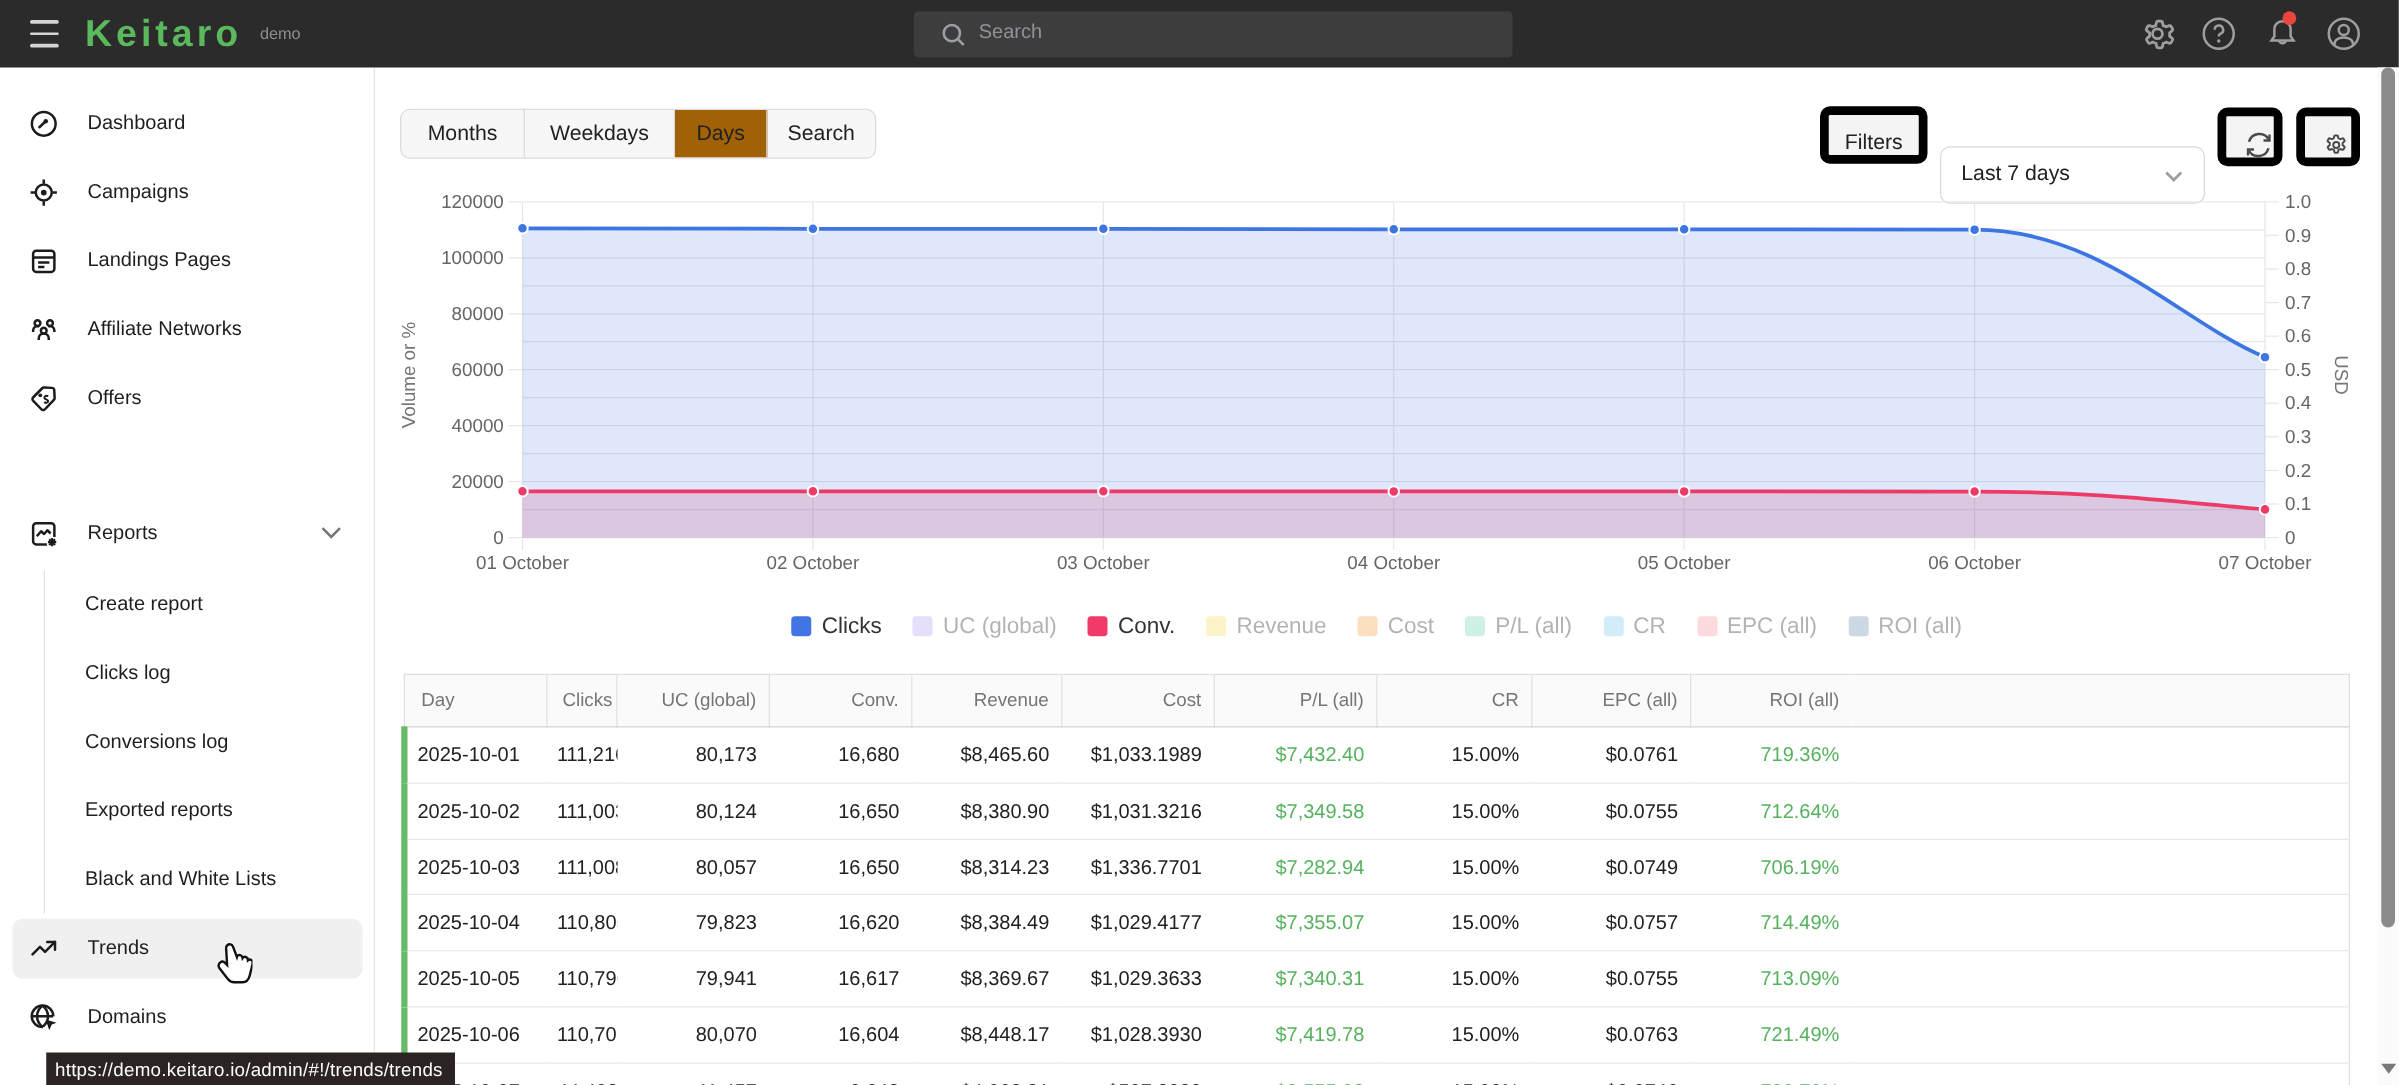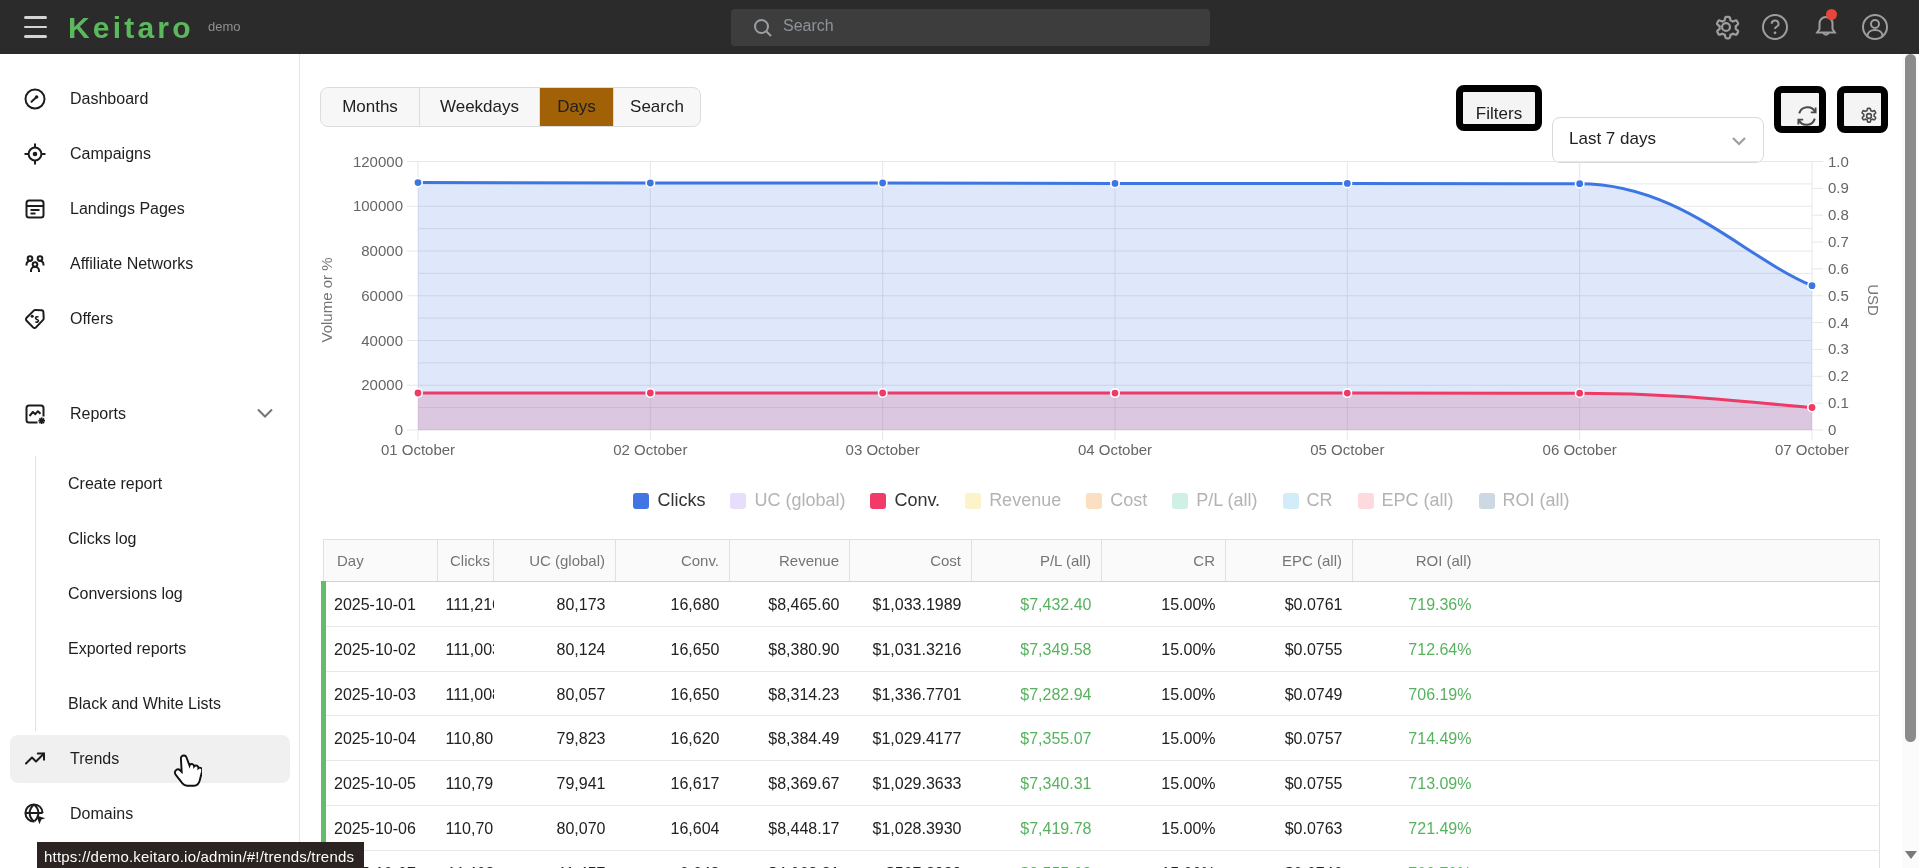--- a/index.html
+++ b/index.html
@@ -136,7 +136,7 @@
       </svg>
       <span class="label">Offers</span>
     </div>
-  <div class="mi" style="top:332px">
+  <div class="mi" style="top:345px">
       <svg class="ic" width="24" height="24" viewBox="0 0 24 24" fill="none" stroke="#1c1c1c" stroke-width="2">
         <path d="M20.5 14.5 V6 a2.5 2.5 0 0 0-2.5-2.5 H6 A2.5 2.5 0 0 0 3.5 6 v12 a2.5 2.5 0 0 0 2.5 2.5 h8.5"></path>
         <path d="M6.5 14 l3.4-4 2.4 2.2 2.6-3 2.6 2.6" stroke-linejoin="round"></path>

